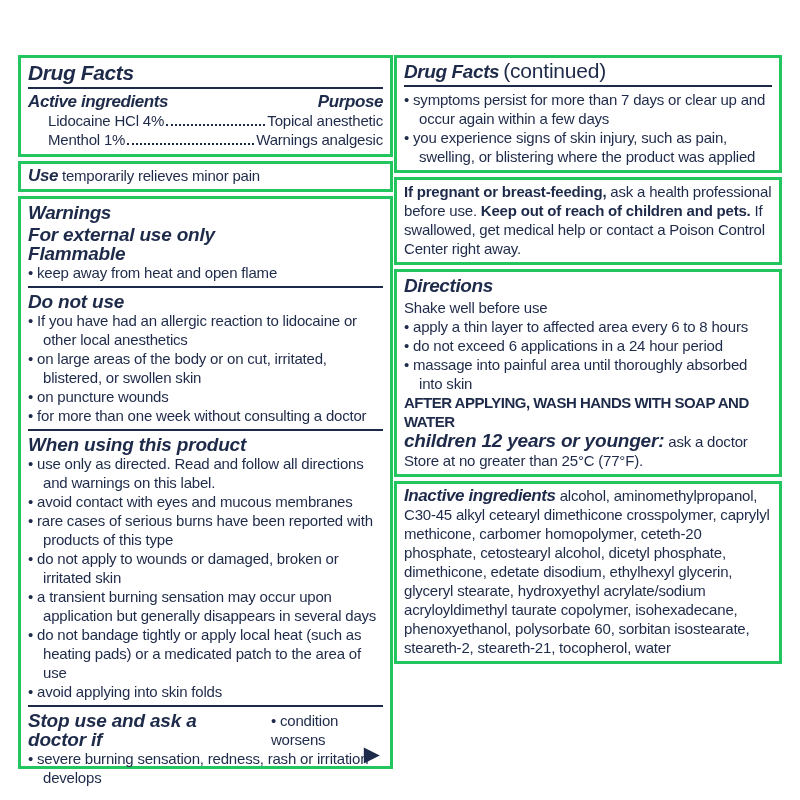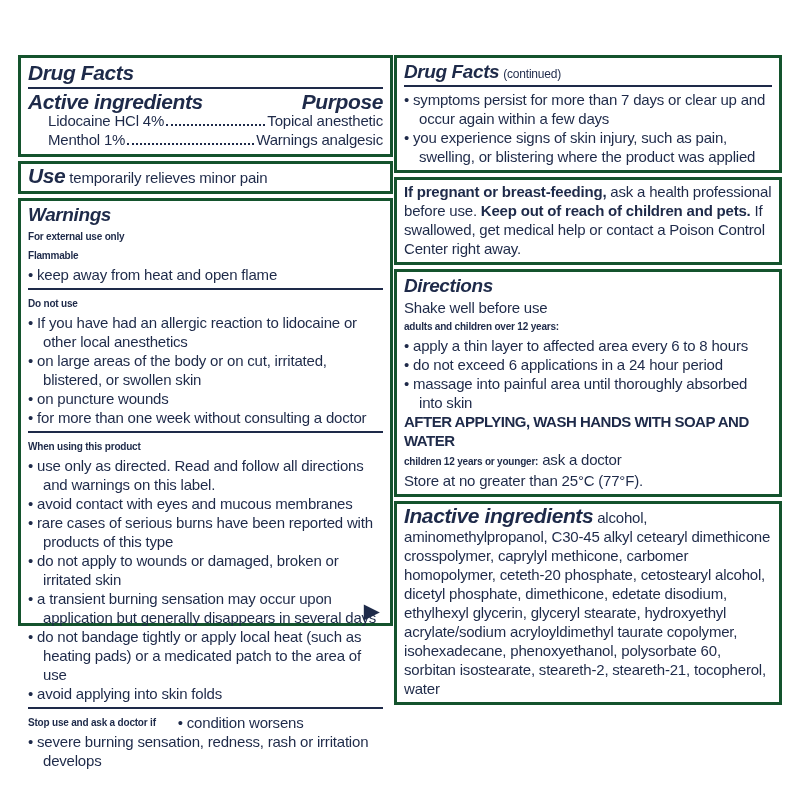--- a/index.html
+++ b/index.html
@@ -13,7 +13,7 @@
   #col-left{left:18px;width:375px;}
   #col-right{left:394px;width:388px;}
   .box{
-    border:3px solid #14532d;background:#fff;box-sizing:border-box;
+    border:3px solid #22c55e;background:#fff;box-sizing:border-box;
     padding:2px 7px 4px 7px;margin-bottom:4px;position:relative;
     font-size:15px;line-height:19px;letter-spacing:-0.2px;
   }

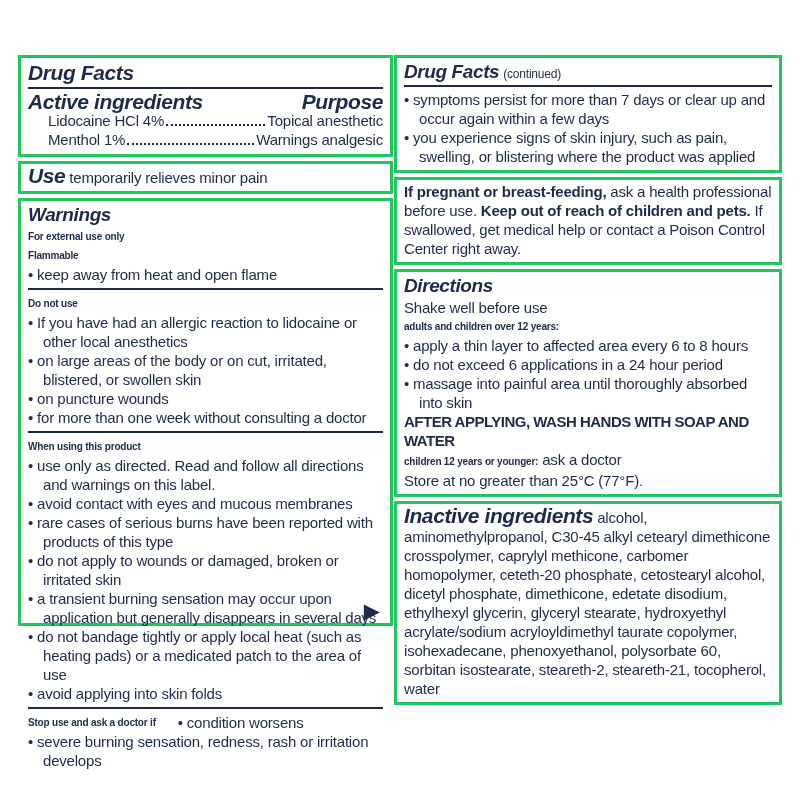--- a/index.html
+++ b/index.html
@@ -21,7 +21,7 @@
   .t-xl{font-size:21px;line-height:26px;}
   .t-lg{font-size:19px;line-height:24px;}
   .t-inline{font-size:21px;}
-  .plain{font-style:normal;font-weight:normal;font-size:12px;}
+  .plain{font-style:normal;font-weight:normal;font-size:21px;}
   .rule{border-top:2px solid #1e2a49;margin:1px 0 3px 0;}
   .secrule{border-top:2px solid #1e2a49;margin:4px 0 4px 0;}
   .subhead{font-weight:bold;font-size:10px;}

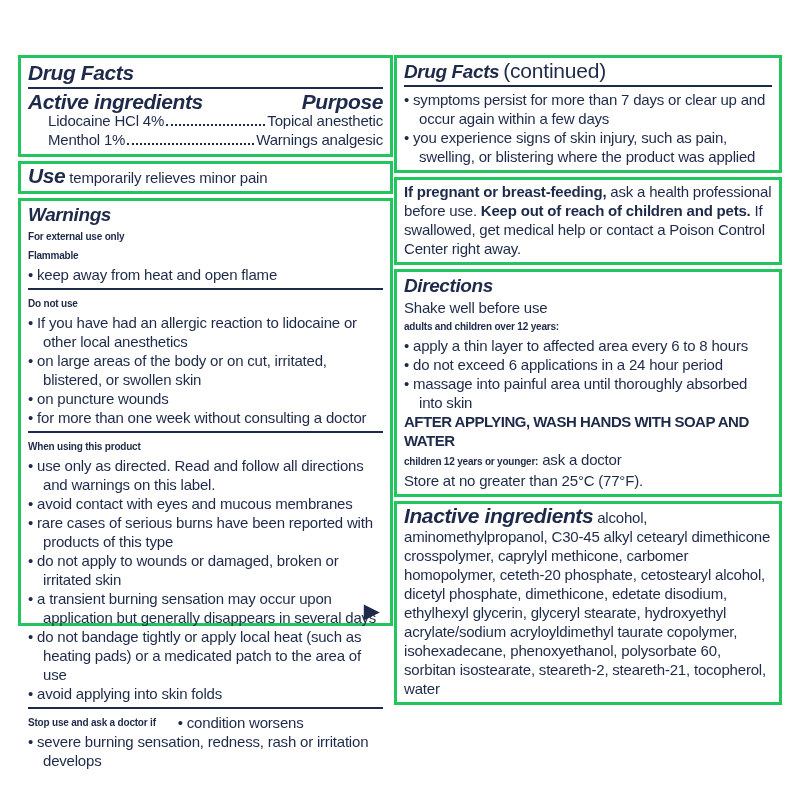--- a/index.html
+++ b/index.html
@@ -20,7 +20,7 @@
   .title{font-style:italic;font-weight:bold;letter-spacing:-0.4px;}
   .t-xl{font-size:21px;line-height:26px;}
   .t-lg{font-size:19px;line-height:24px;}
-  .t-inline{font-size:21px;}
+  .t-inline{font-size:17px;}
   .plain{font-style:normal;font-weight:normal;font-size:21px;}
   .rule{border-top:2px solid #1e2a49;margin:1px 0 3px 0;}
   .secrule{border-top:2px solid #1e2a49;margin:4px 0 4px 0;}

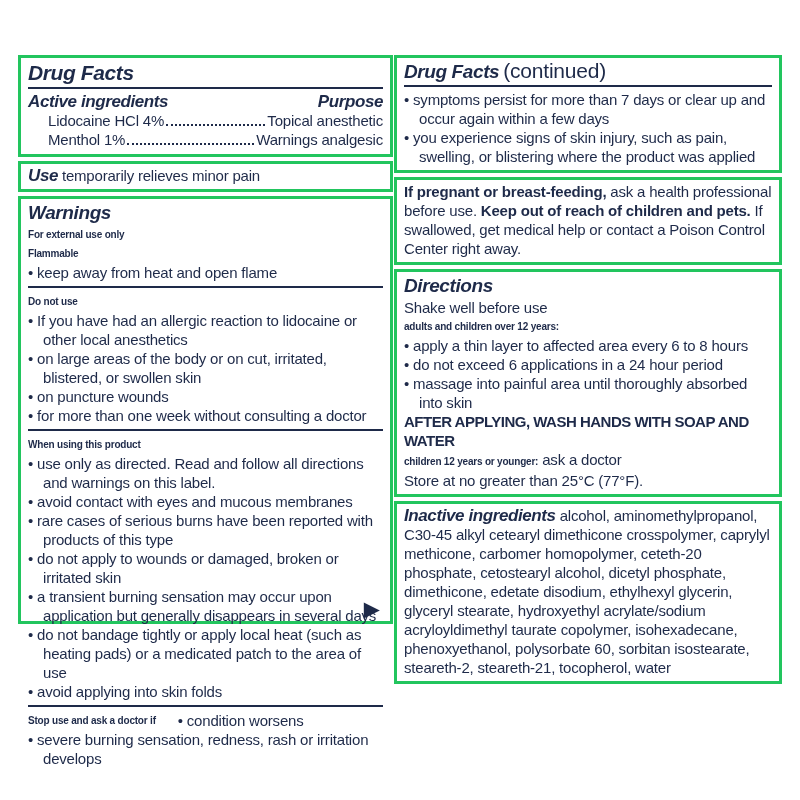--- a/index.html
+++ b/index.html
@@ -77,7 +77,7 @@
       </div>
     </section>
 
-    <section class="box" style="height:428px">
+    <section class="box" style="height:573px">
       <div class="title t-lg">Warnings</div>
       <div class="subhead">For external use only</div>
       <div class="subhead">Flammable</div>

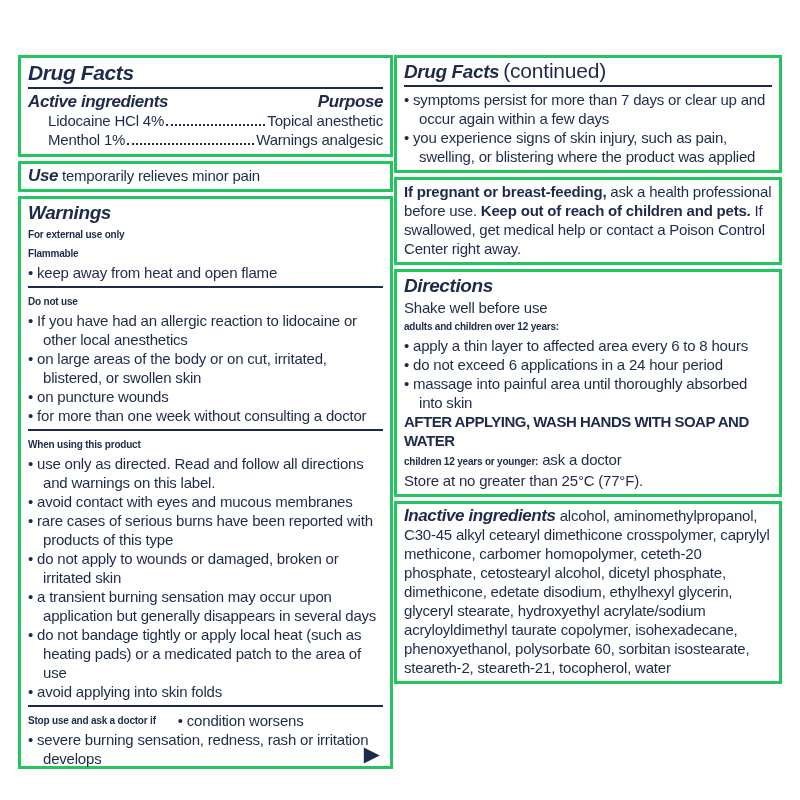--- a/index.html
+++ b/index.html
@@ -24,7 +24,7 @@
   .plain{font-style:normal;font-weight:normal;font-size:21px;}
   .rule{border-top:2px solid #1e2a49;margin:1px 0 3px 0;}
   .secrule{border-top:2px solid #1e2a49;margin:4px 0 4px 0;}
-  .subhead{font-weight:bold;font-size:10px;}
+  .subhead{font-weight:bold;font-size:19px;font-style:italic;}
   .bullet{padding-left:15px;text-indent:-15px;}
   .bullet::before{content:"• ";}
   .ai-head{display:flex;justify-content:space-between;align-items:baseline;margin-top:1px;}

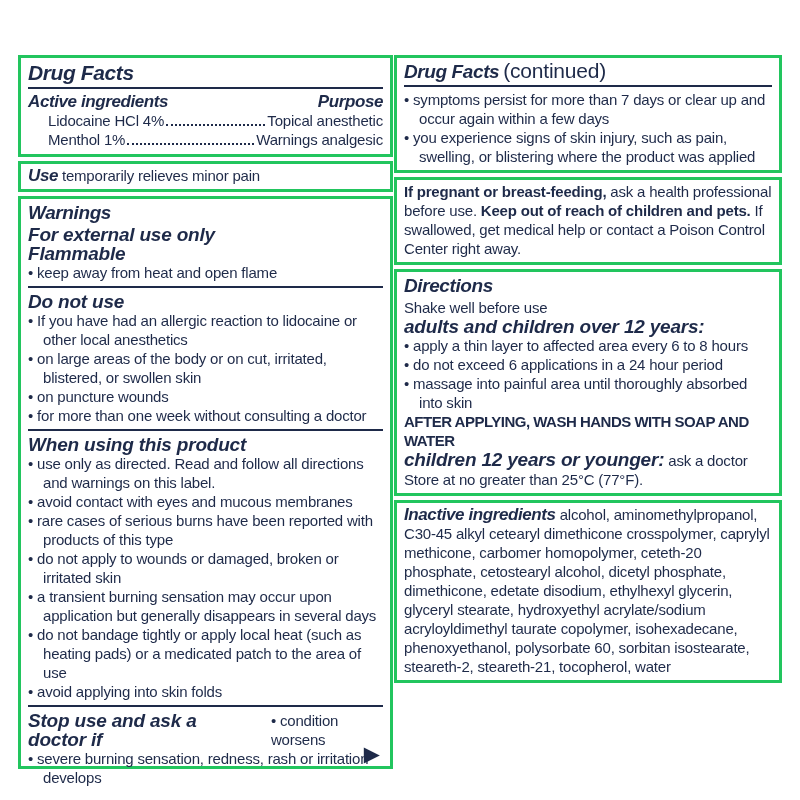--- a/index.html
+++ b/index.html
@@ -146,7 +146,6 @@
     <section class="box" style="min-height:202px">
       <div class="title t-lg">Directions</div>
       <div>Shake well before use</div>
-      <div class="subhead">adults and children over 12 years:</div>
       <div>
 
       <div class="bullet">apply a thin layer to affected area every 6 to 8 hours</div>

